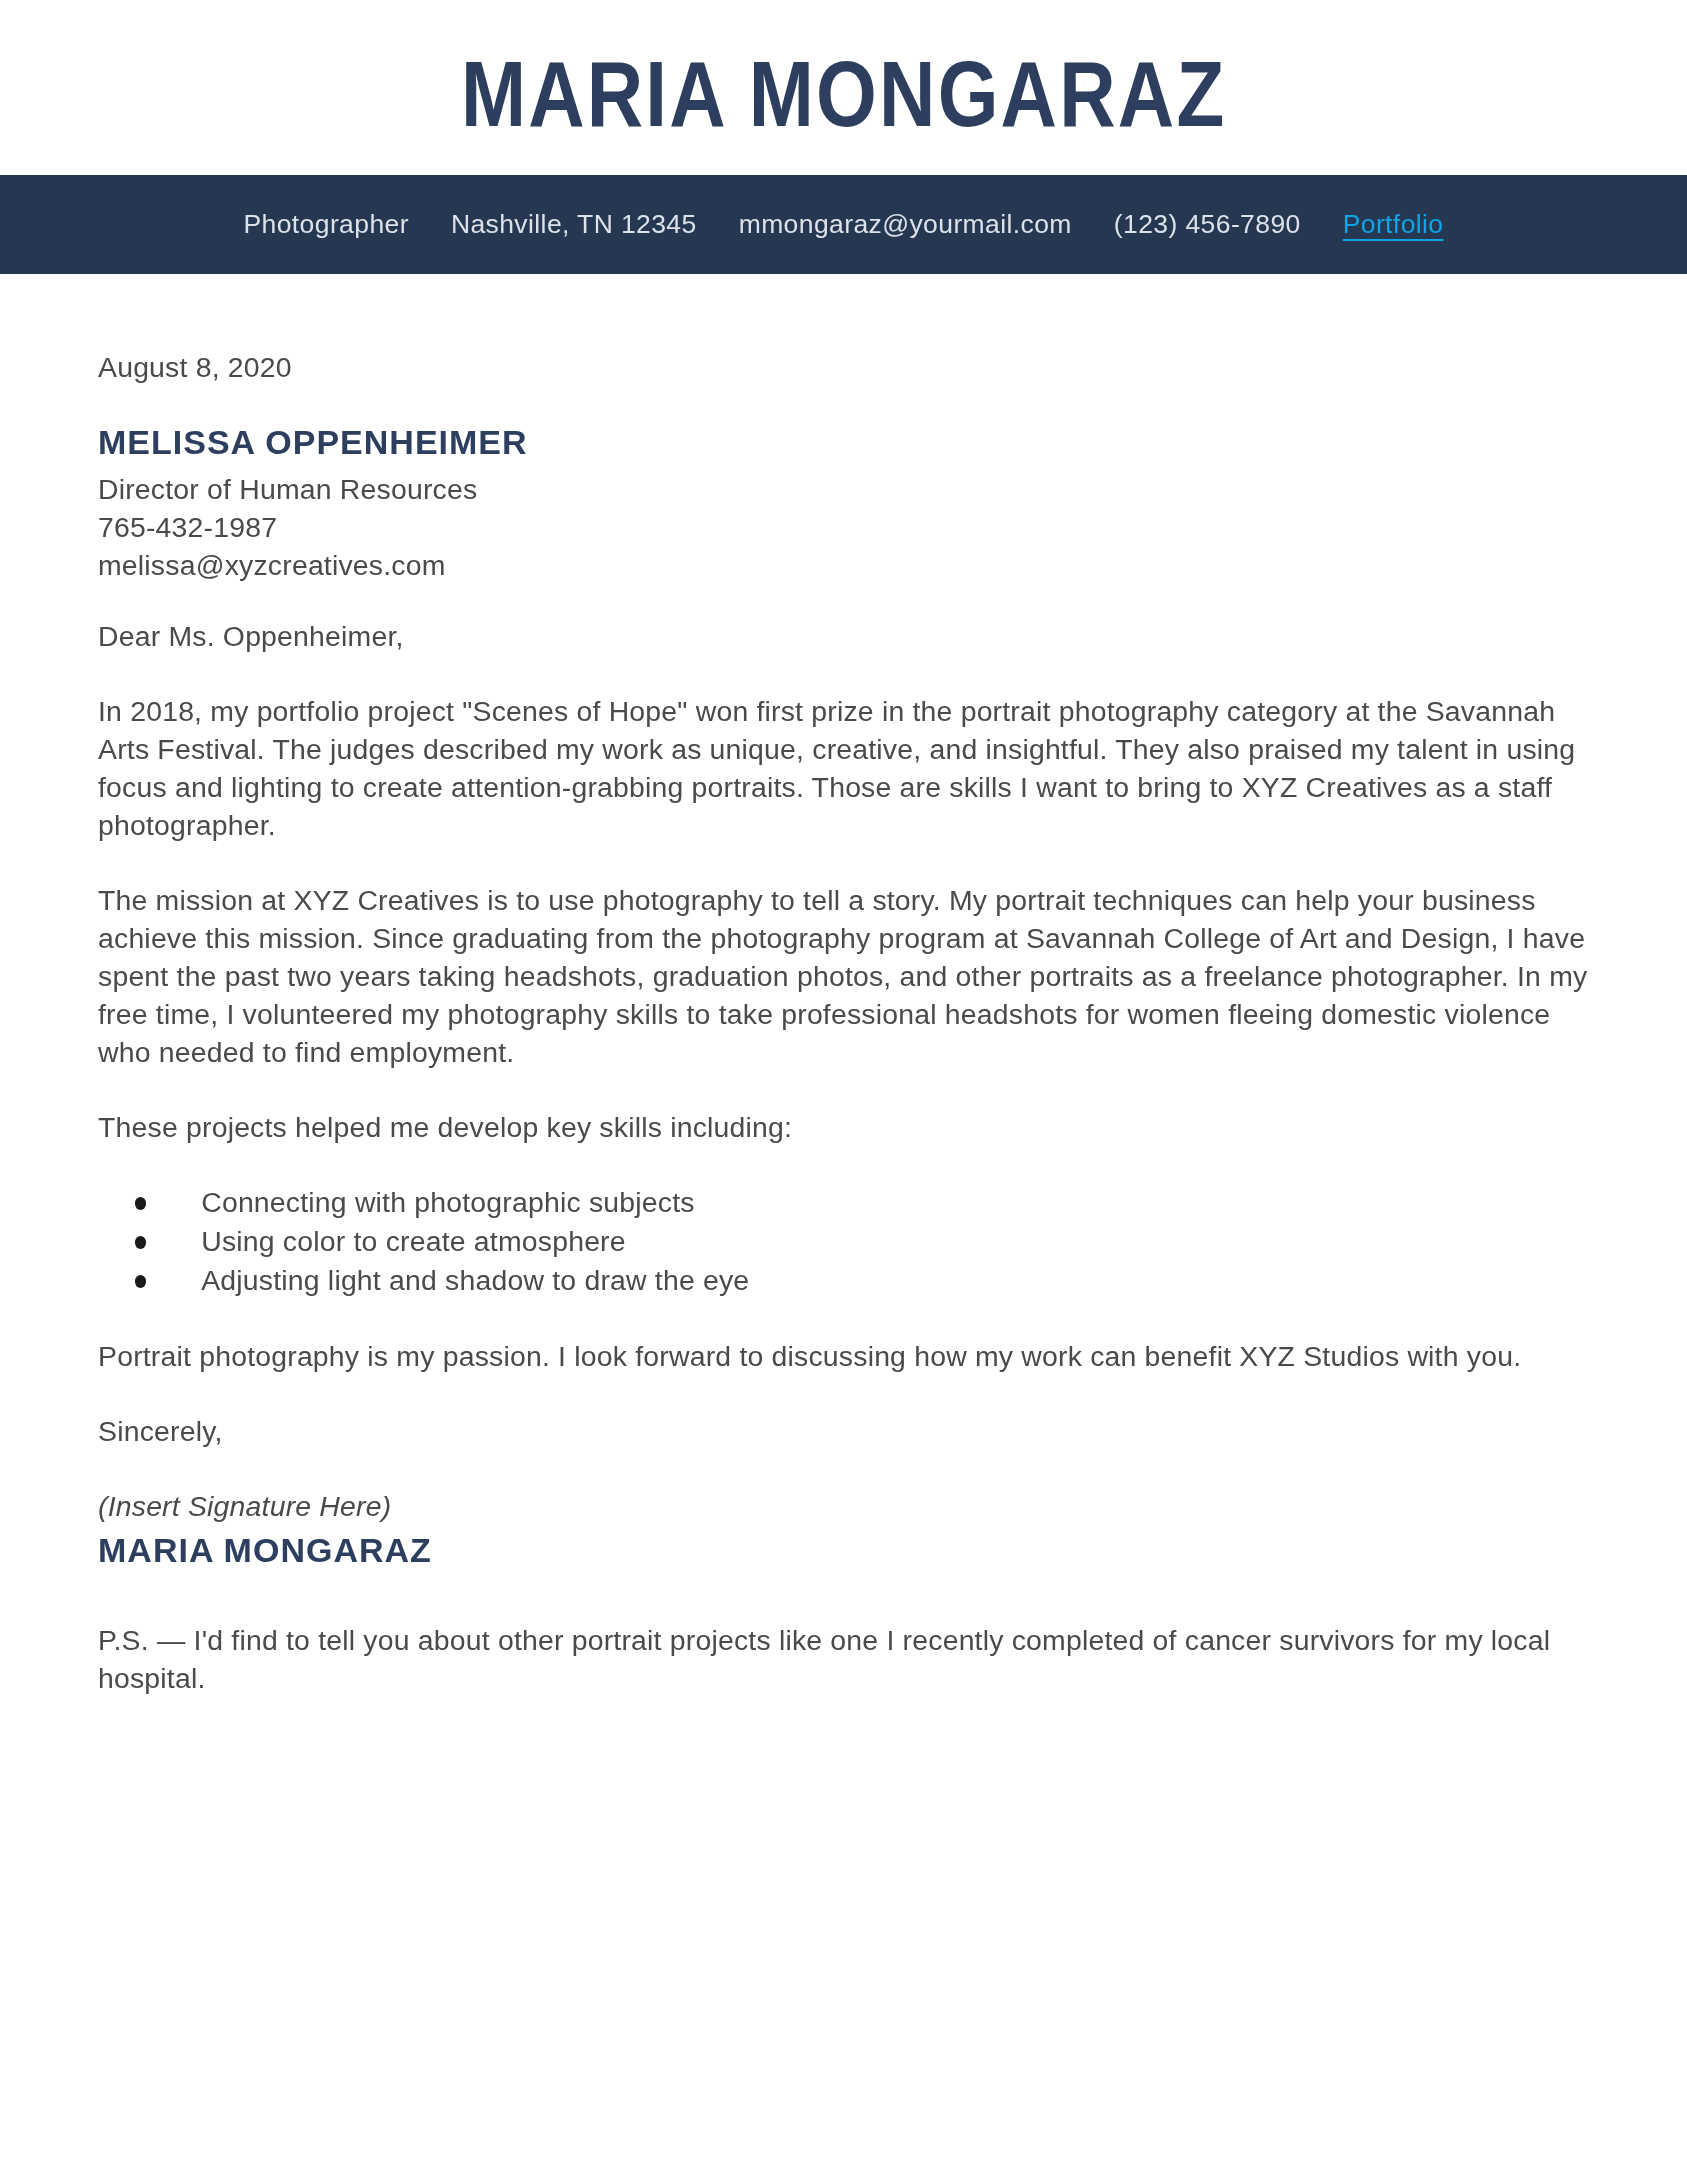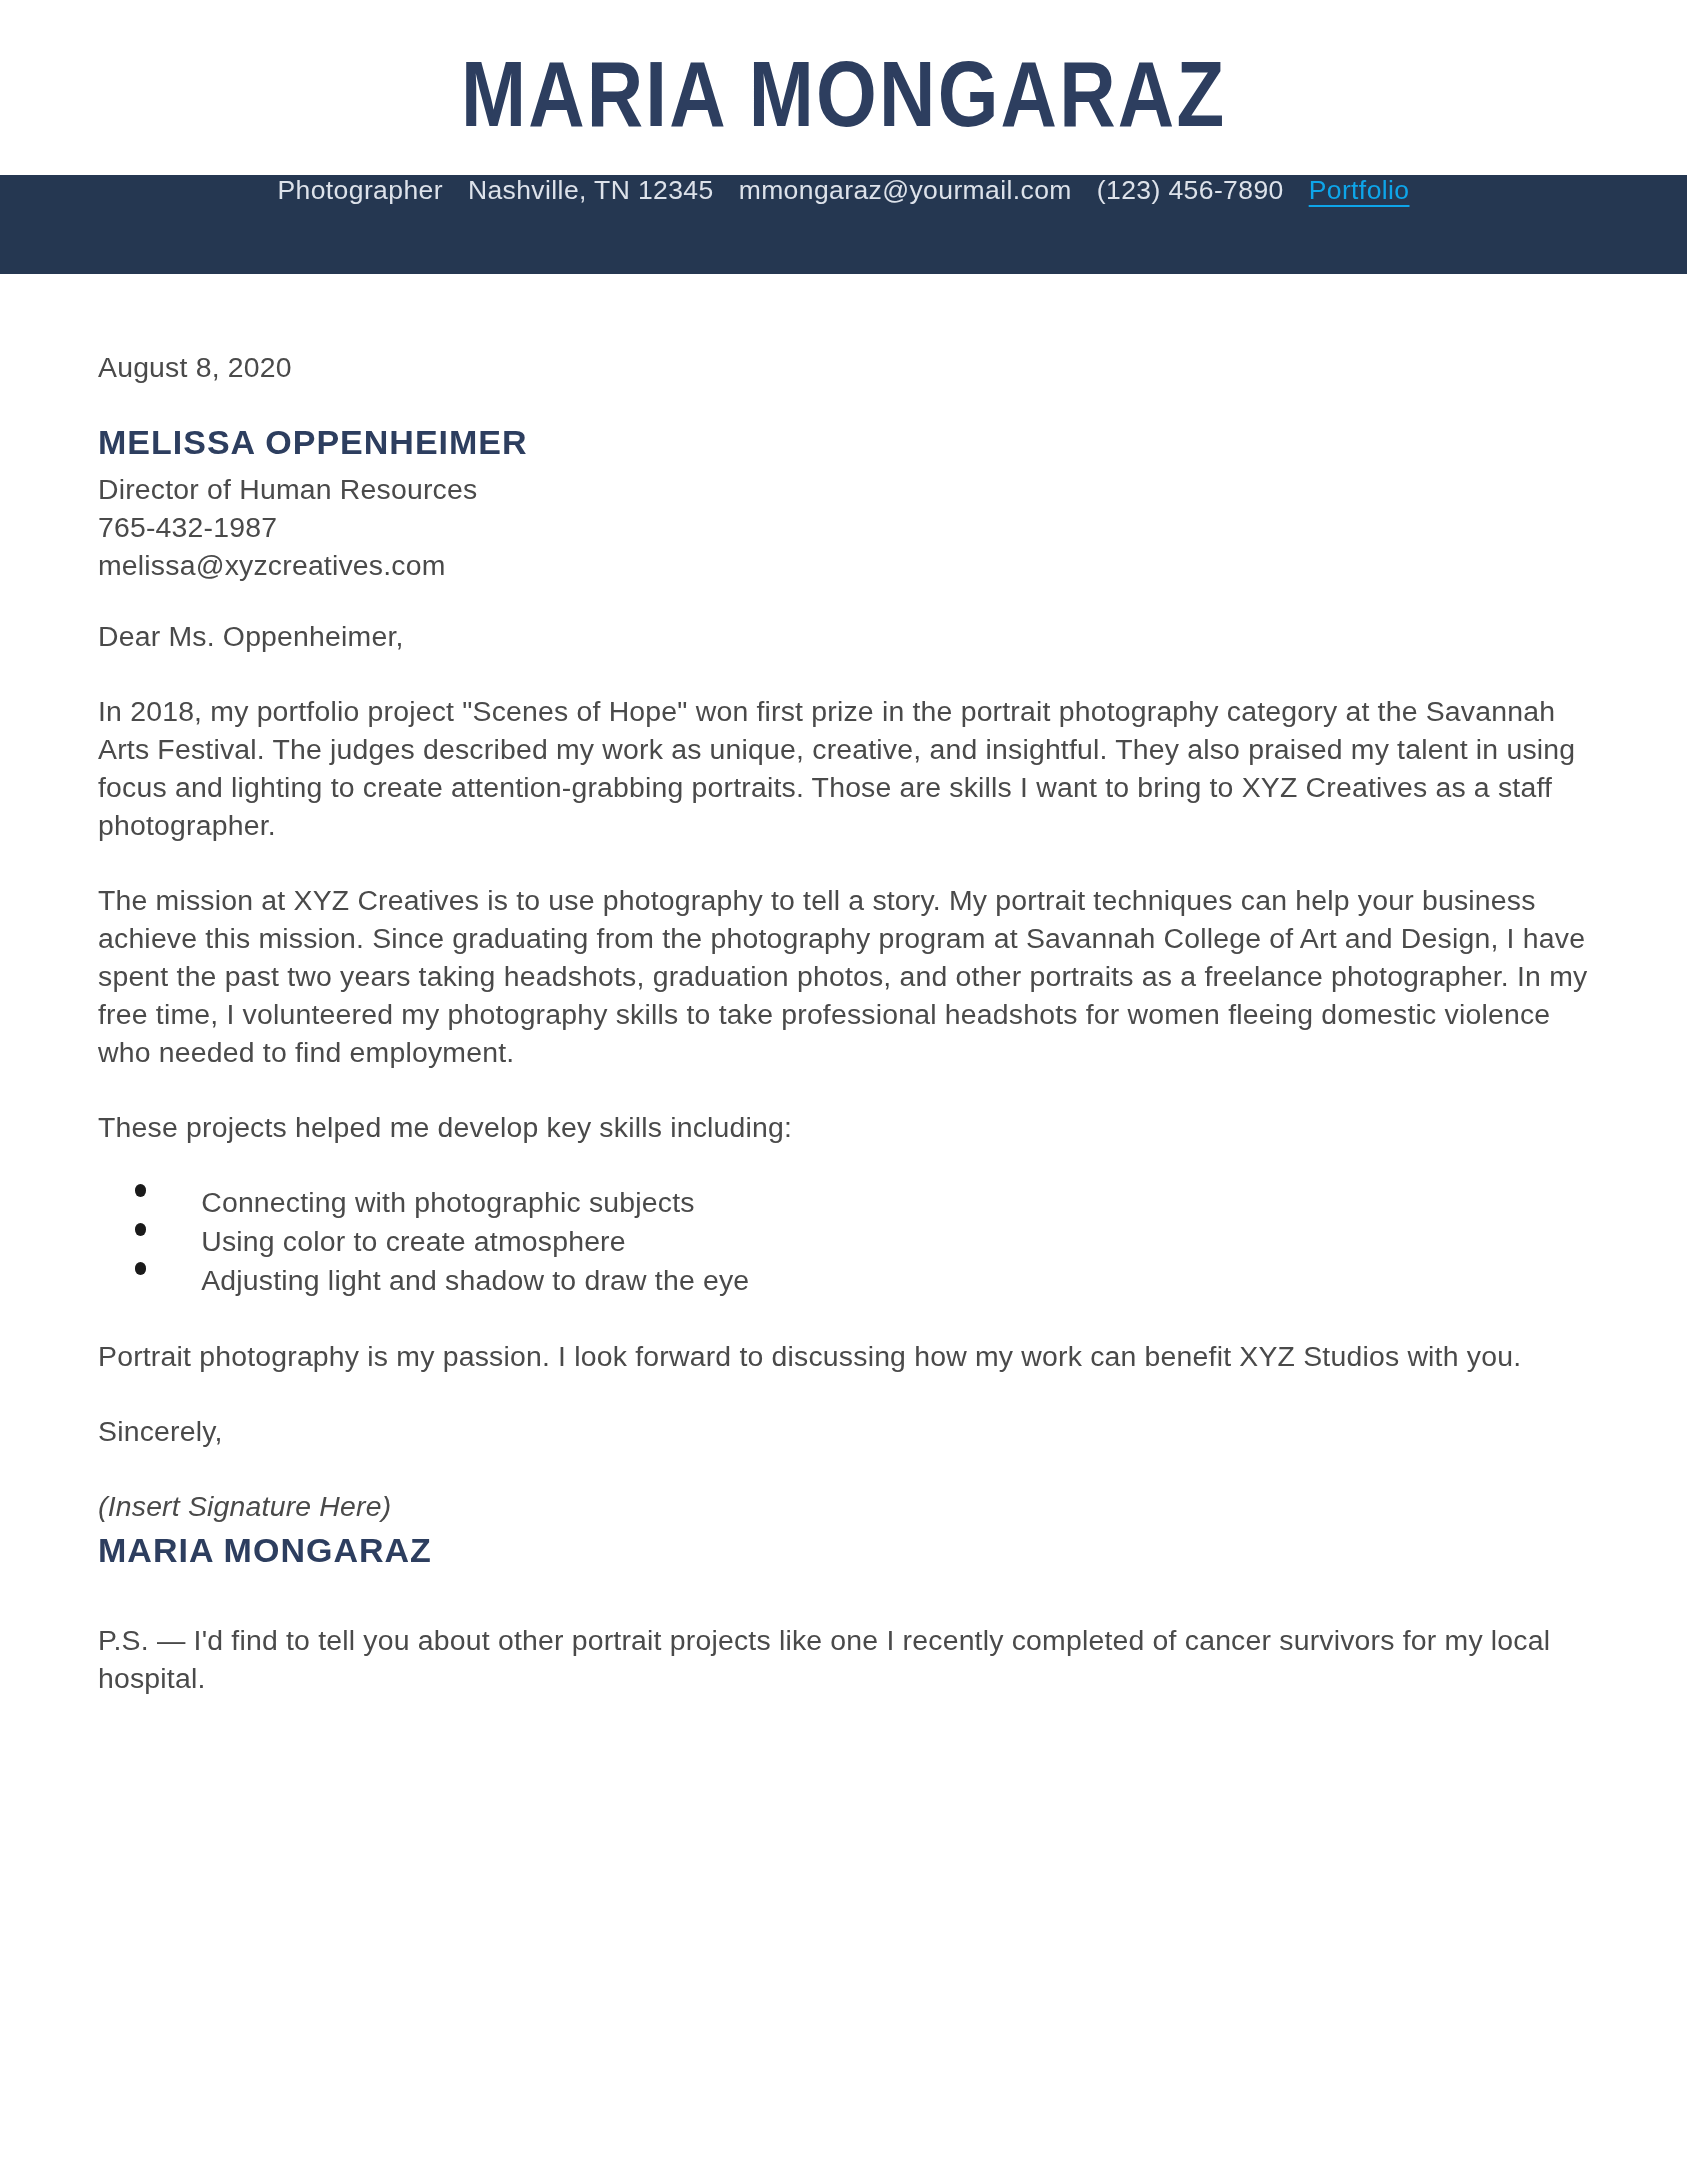--- a/index.html
+++ b/index.html
@@ -45,9 +45,9 @@
     height: 99px;
     background: var(--bar_bg);
     display: flex;
-    align-items: flex-start;
+    align-items: center;
     justify-content: center;
-    gap: 25px;
+    gap: 42px;
     font-size: 26.5px;
     letter-spacing: 0.4px;
     color: var(--bar_text);

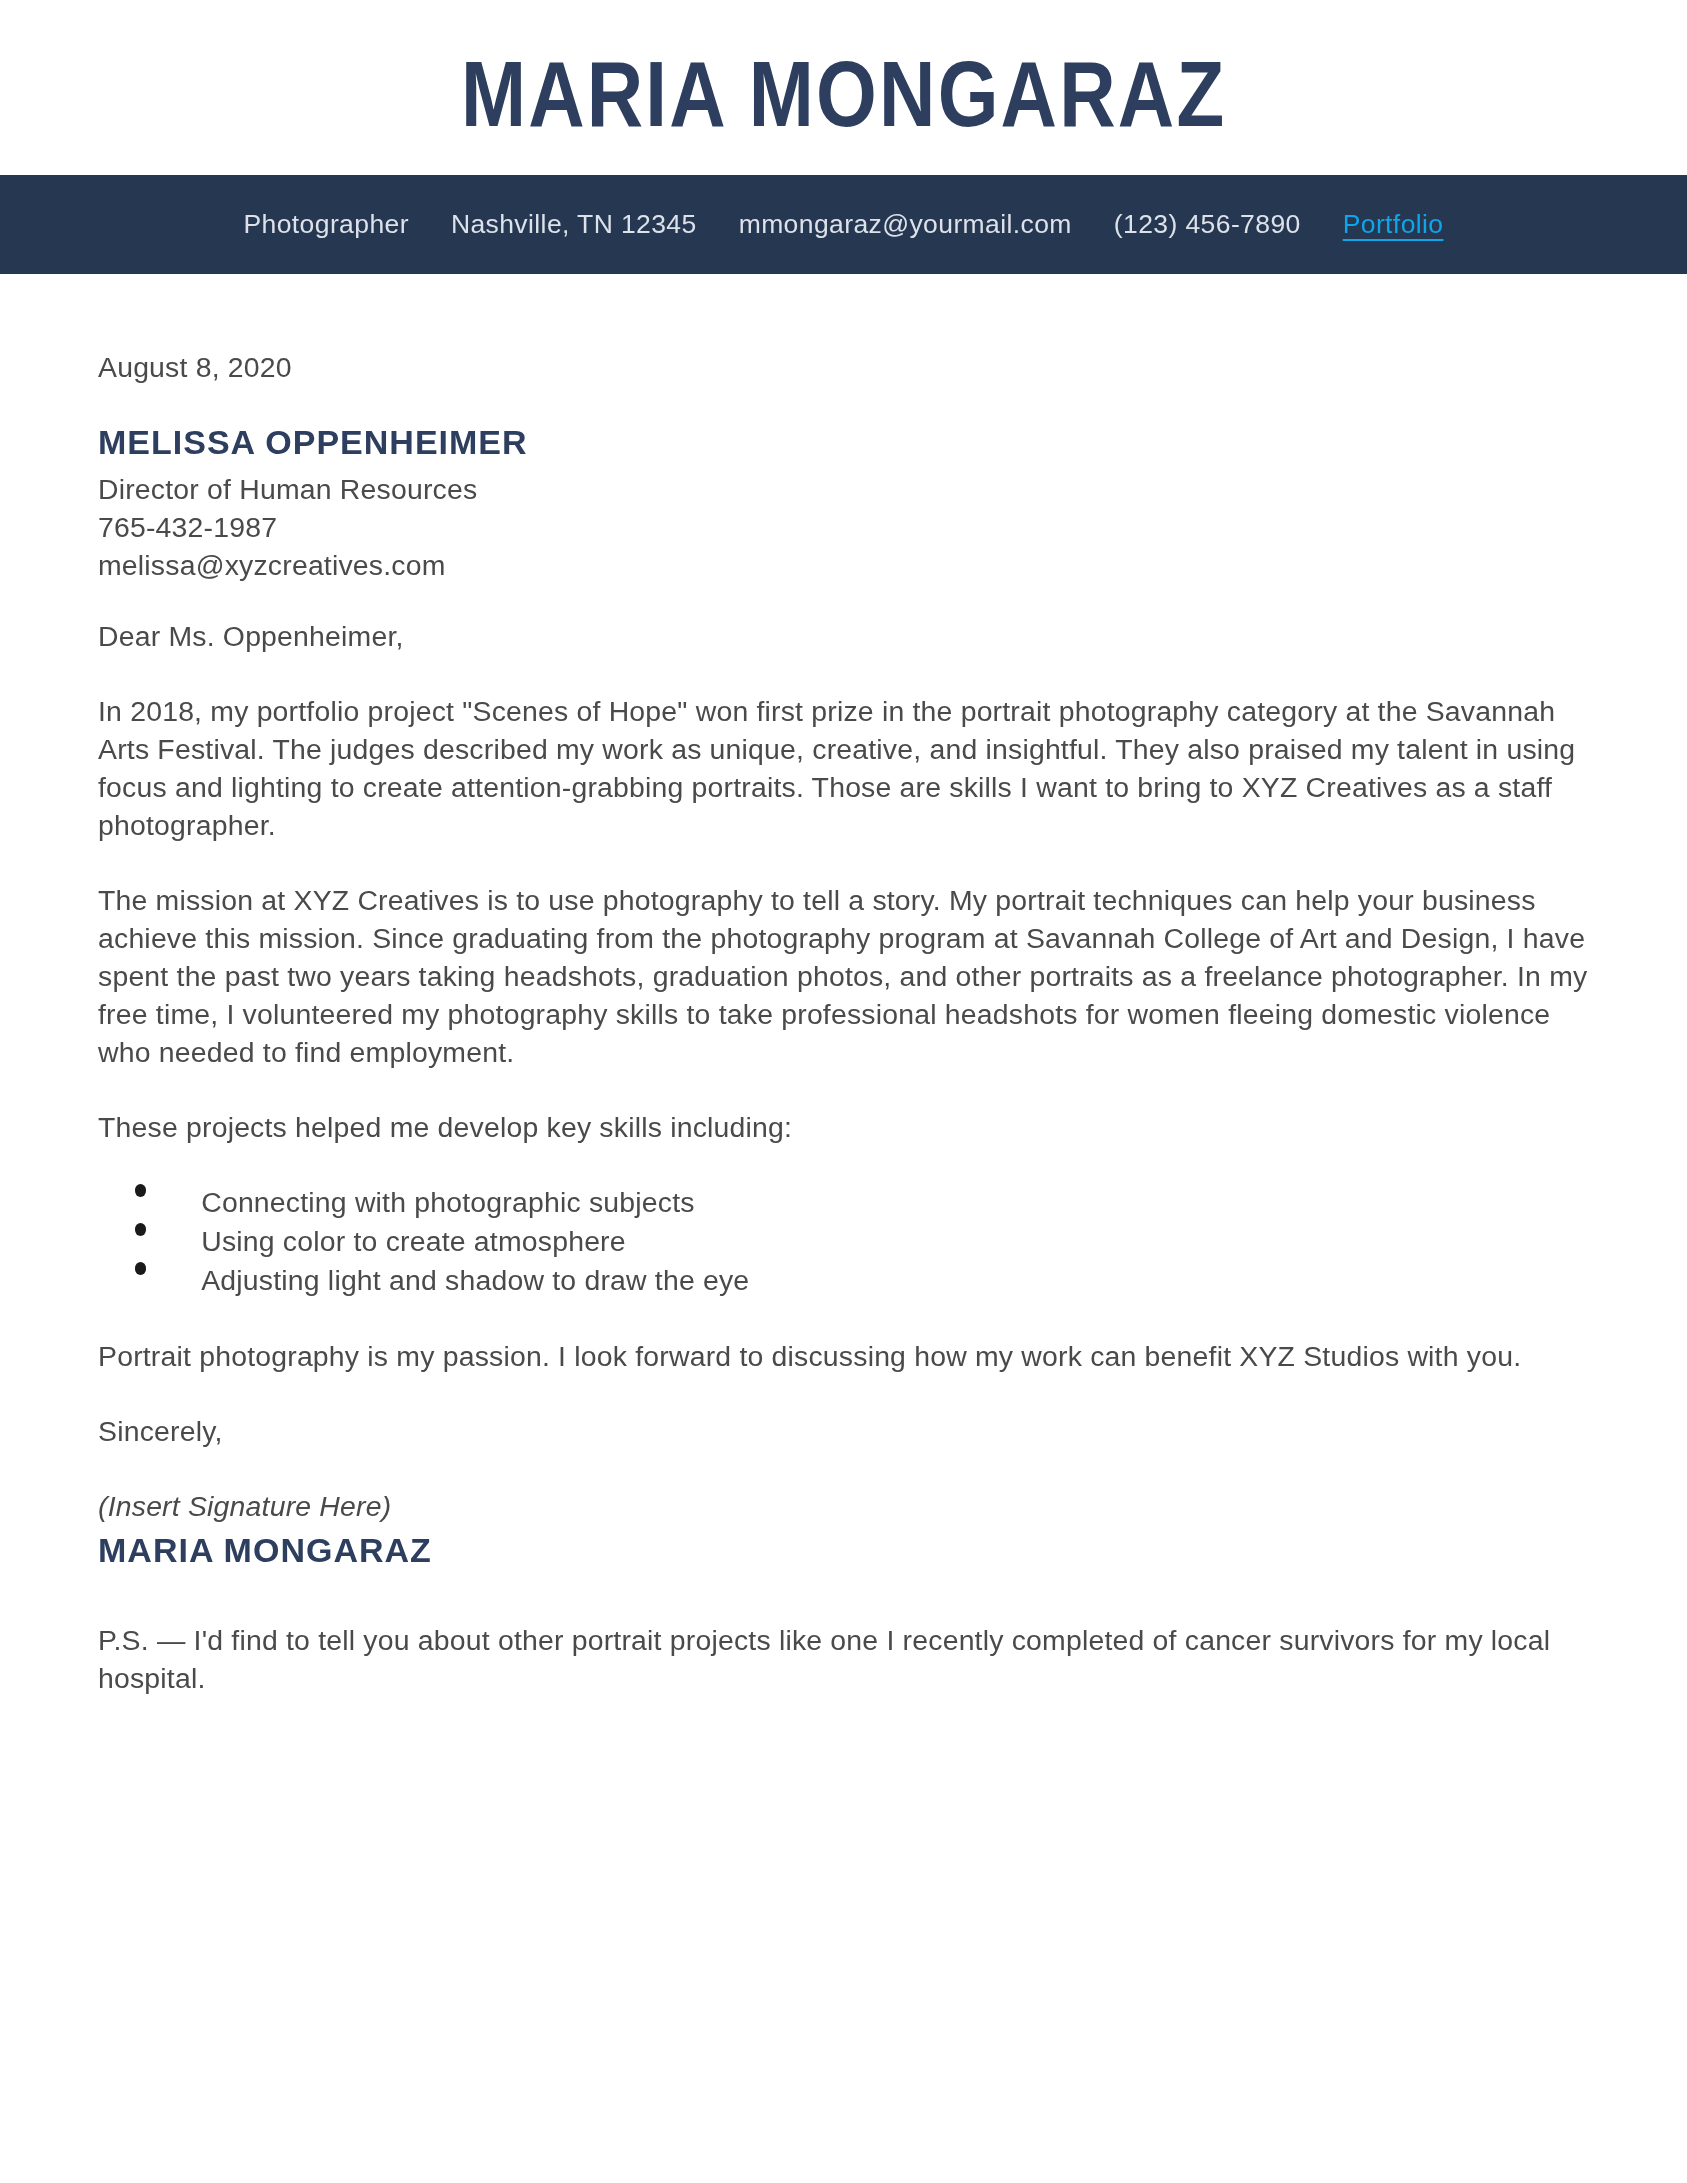--- a/index.html
+++ b/index.html
@@ -87,7 +87,7 @@
   .skills-list { list-style: none; margin: 0 0 37px 37px; }
   .skills-list li {
     display: flex;
-    align-items: flex-start;
+    align-items: center;
     line-height: 39px;
   }
   .bullet-dot {

